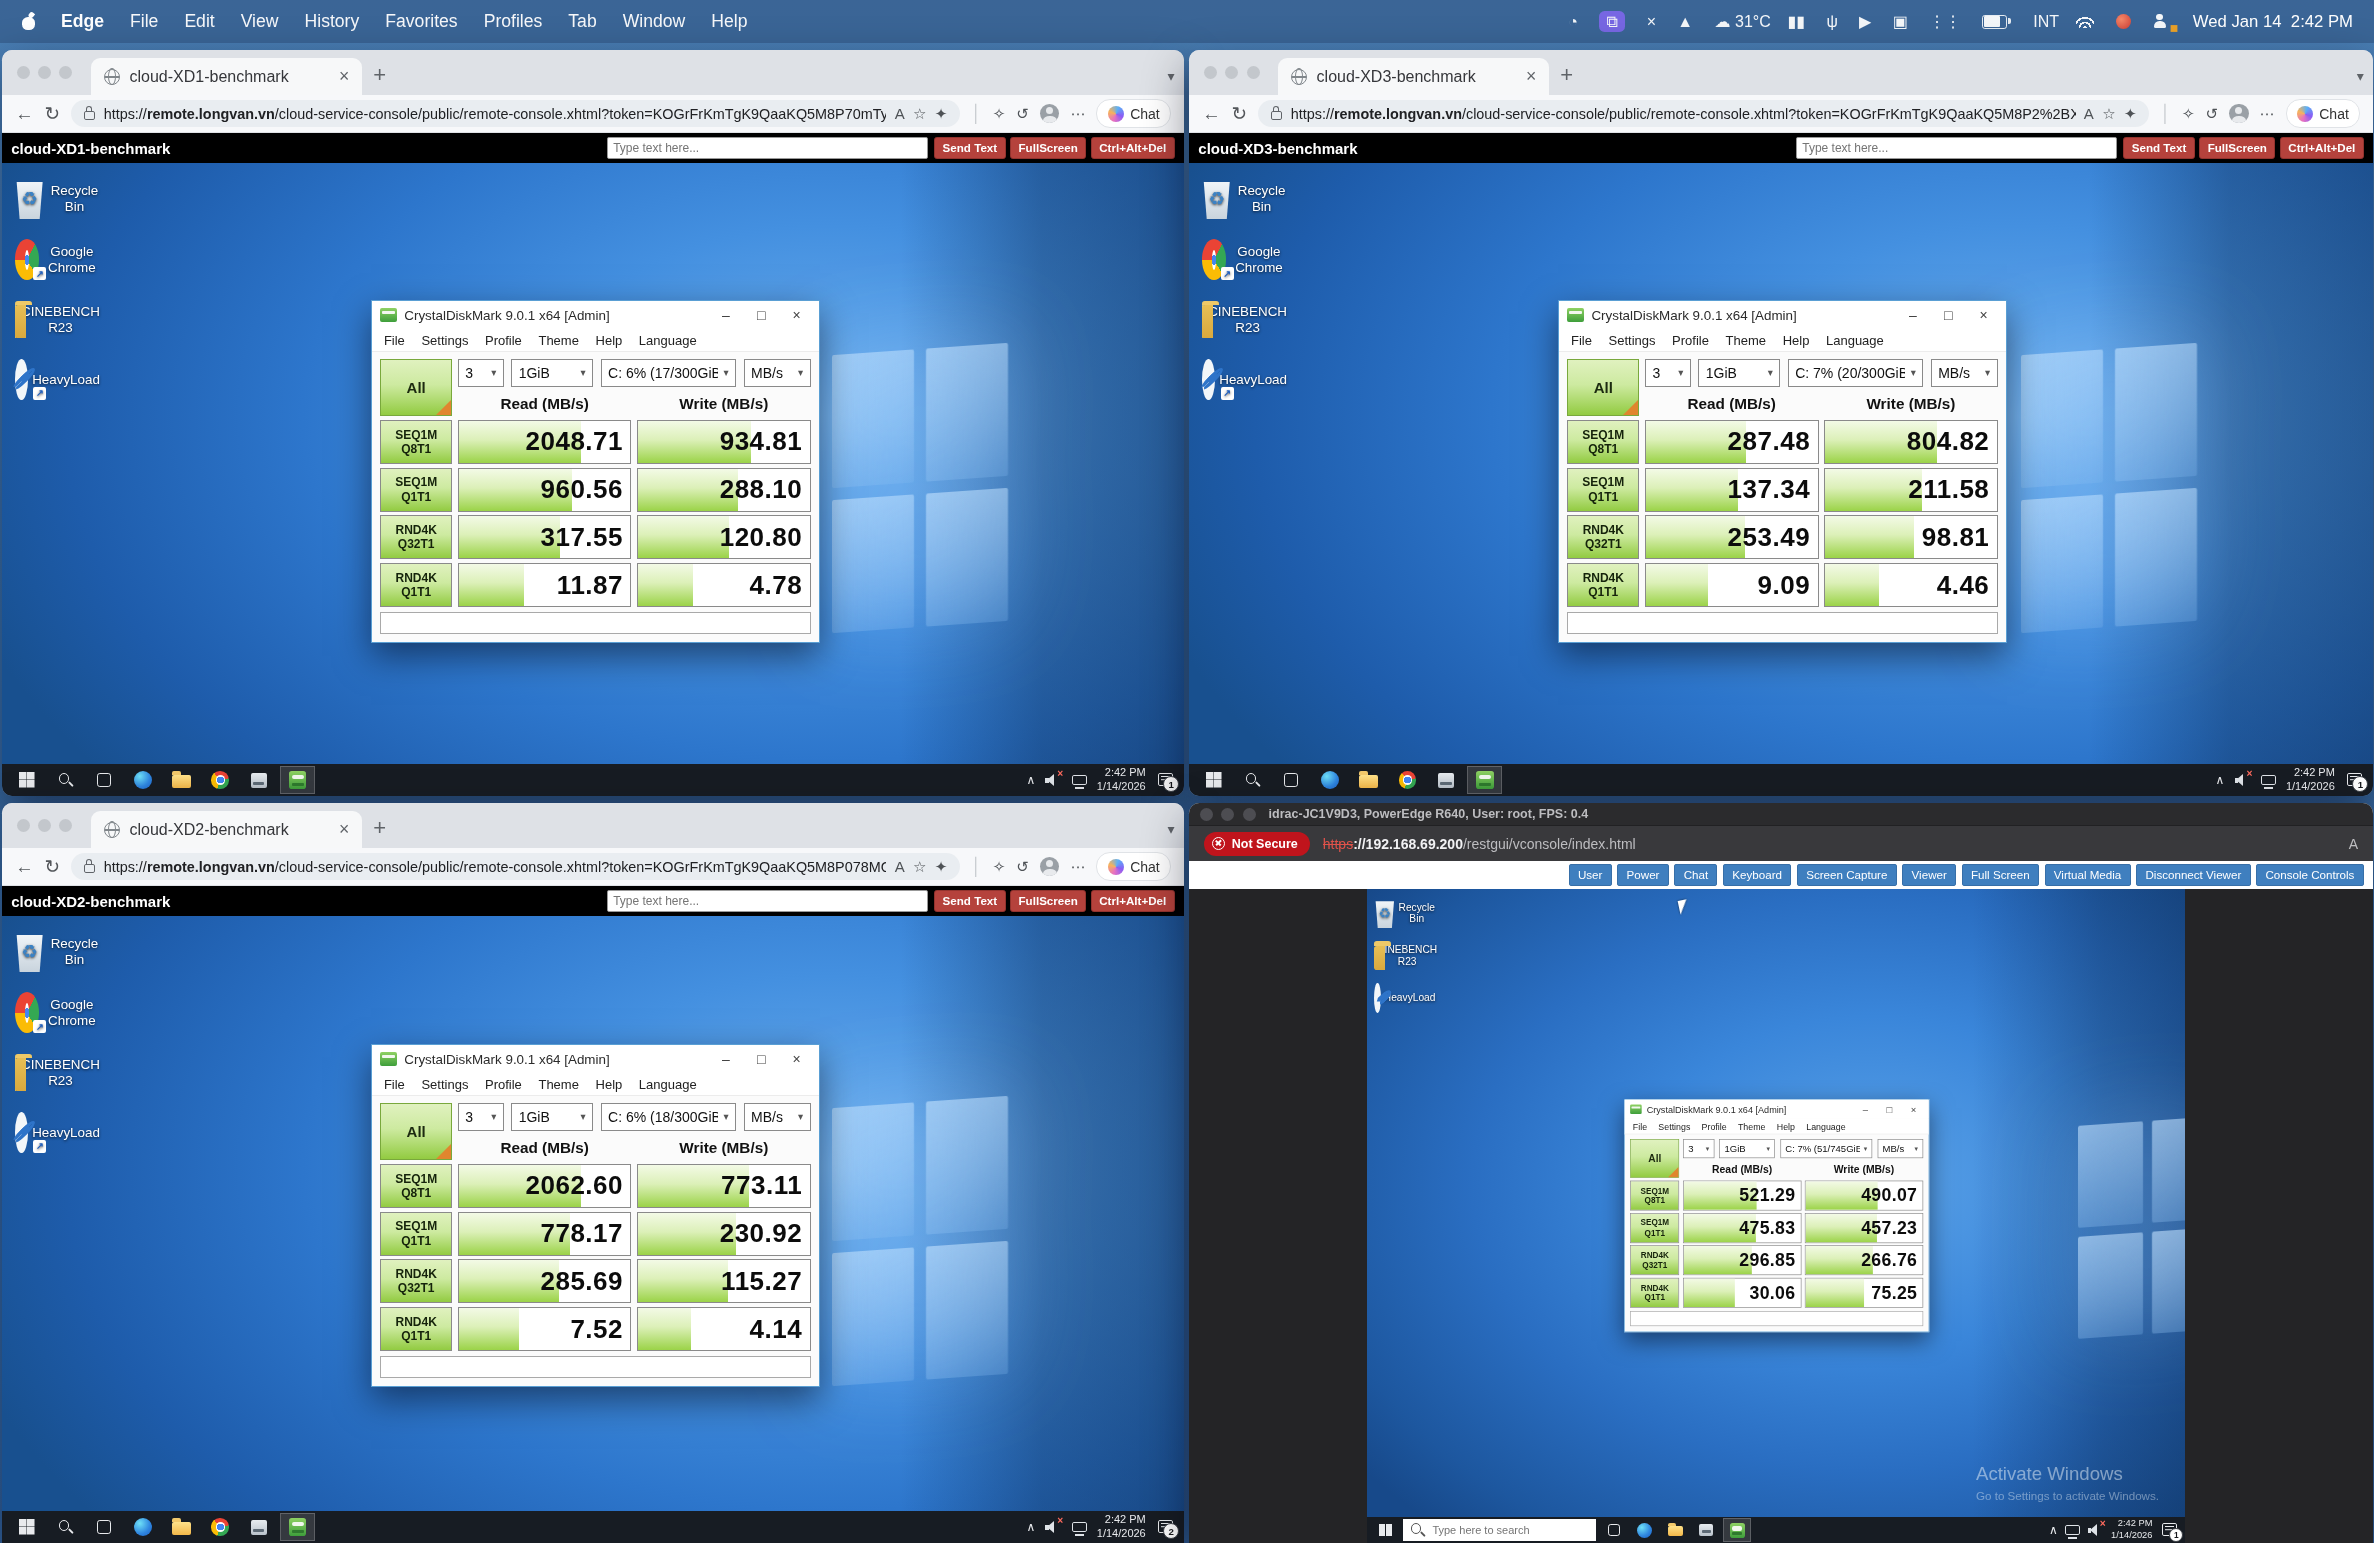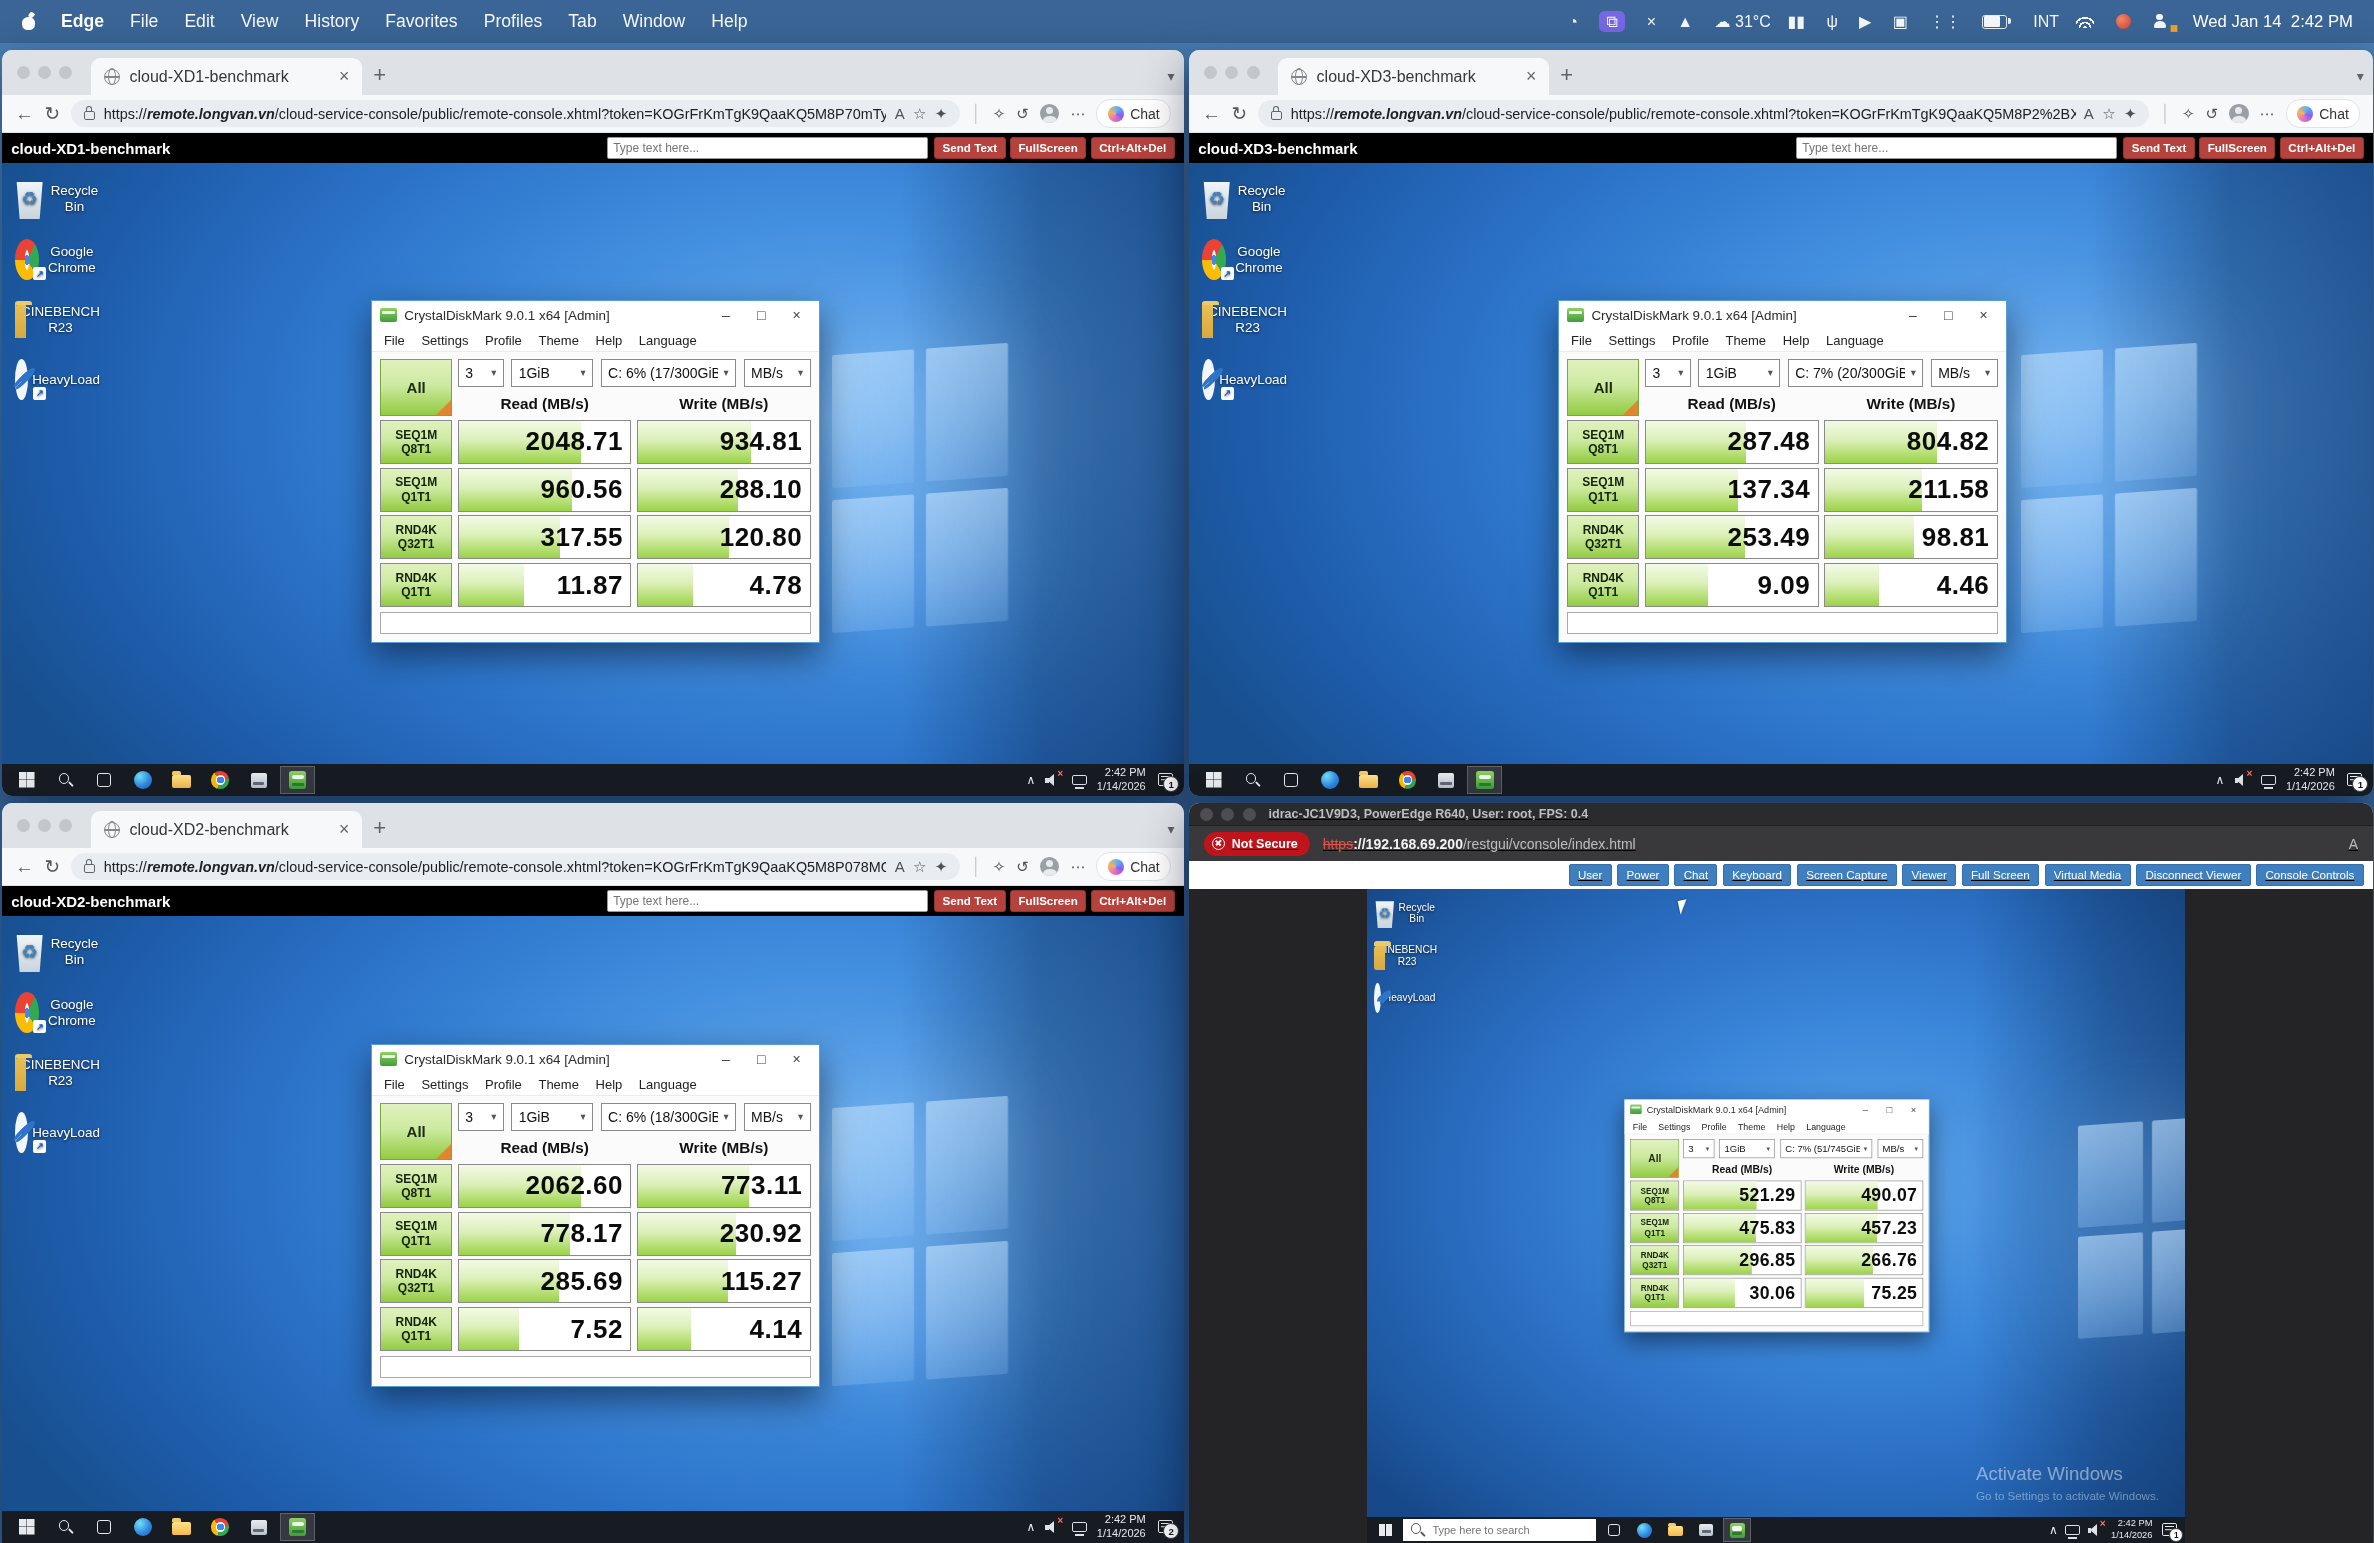--- a/index.html
+++ b/index.html
@@ -63,7 +63,7 @@
   .lock-icon{width:9.3px;height:7.4px;border:1.7px solid #5f6368;border-radius:1.9px;position:relative;flex:none;margin-top:3.7px;}
   .lock-icon::before{content:"";position:absolute;top:-5.6px;left:0.9px;width:3.7px;height:4.6px;border:1.7px solid #5f6368;border-bottom:none;border-radius:3.7px 3.7px 0 0;}
   .urltext{flex:1;white-space:nowrap;overflow:hidden;min-width:0;}
-  .url-domain{font-weight:bold;font-style:italic;}
+  .url-domain{font-weight:bold;}
   .addr-ic{color:#4e5256;font-size:15px;flex:none;}
   .tb-sep{color:#c6cace;font-size:16.7px;}
   .avatar-icon{width:19.5px;height:19.5px;border-radius:50%;background:#9aa0a6;position:relative;overflow:hidden;flex:none;}

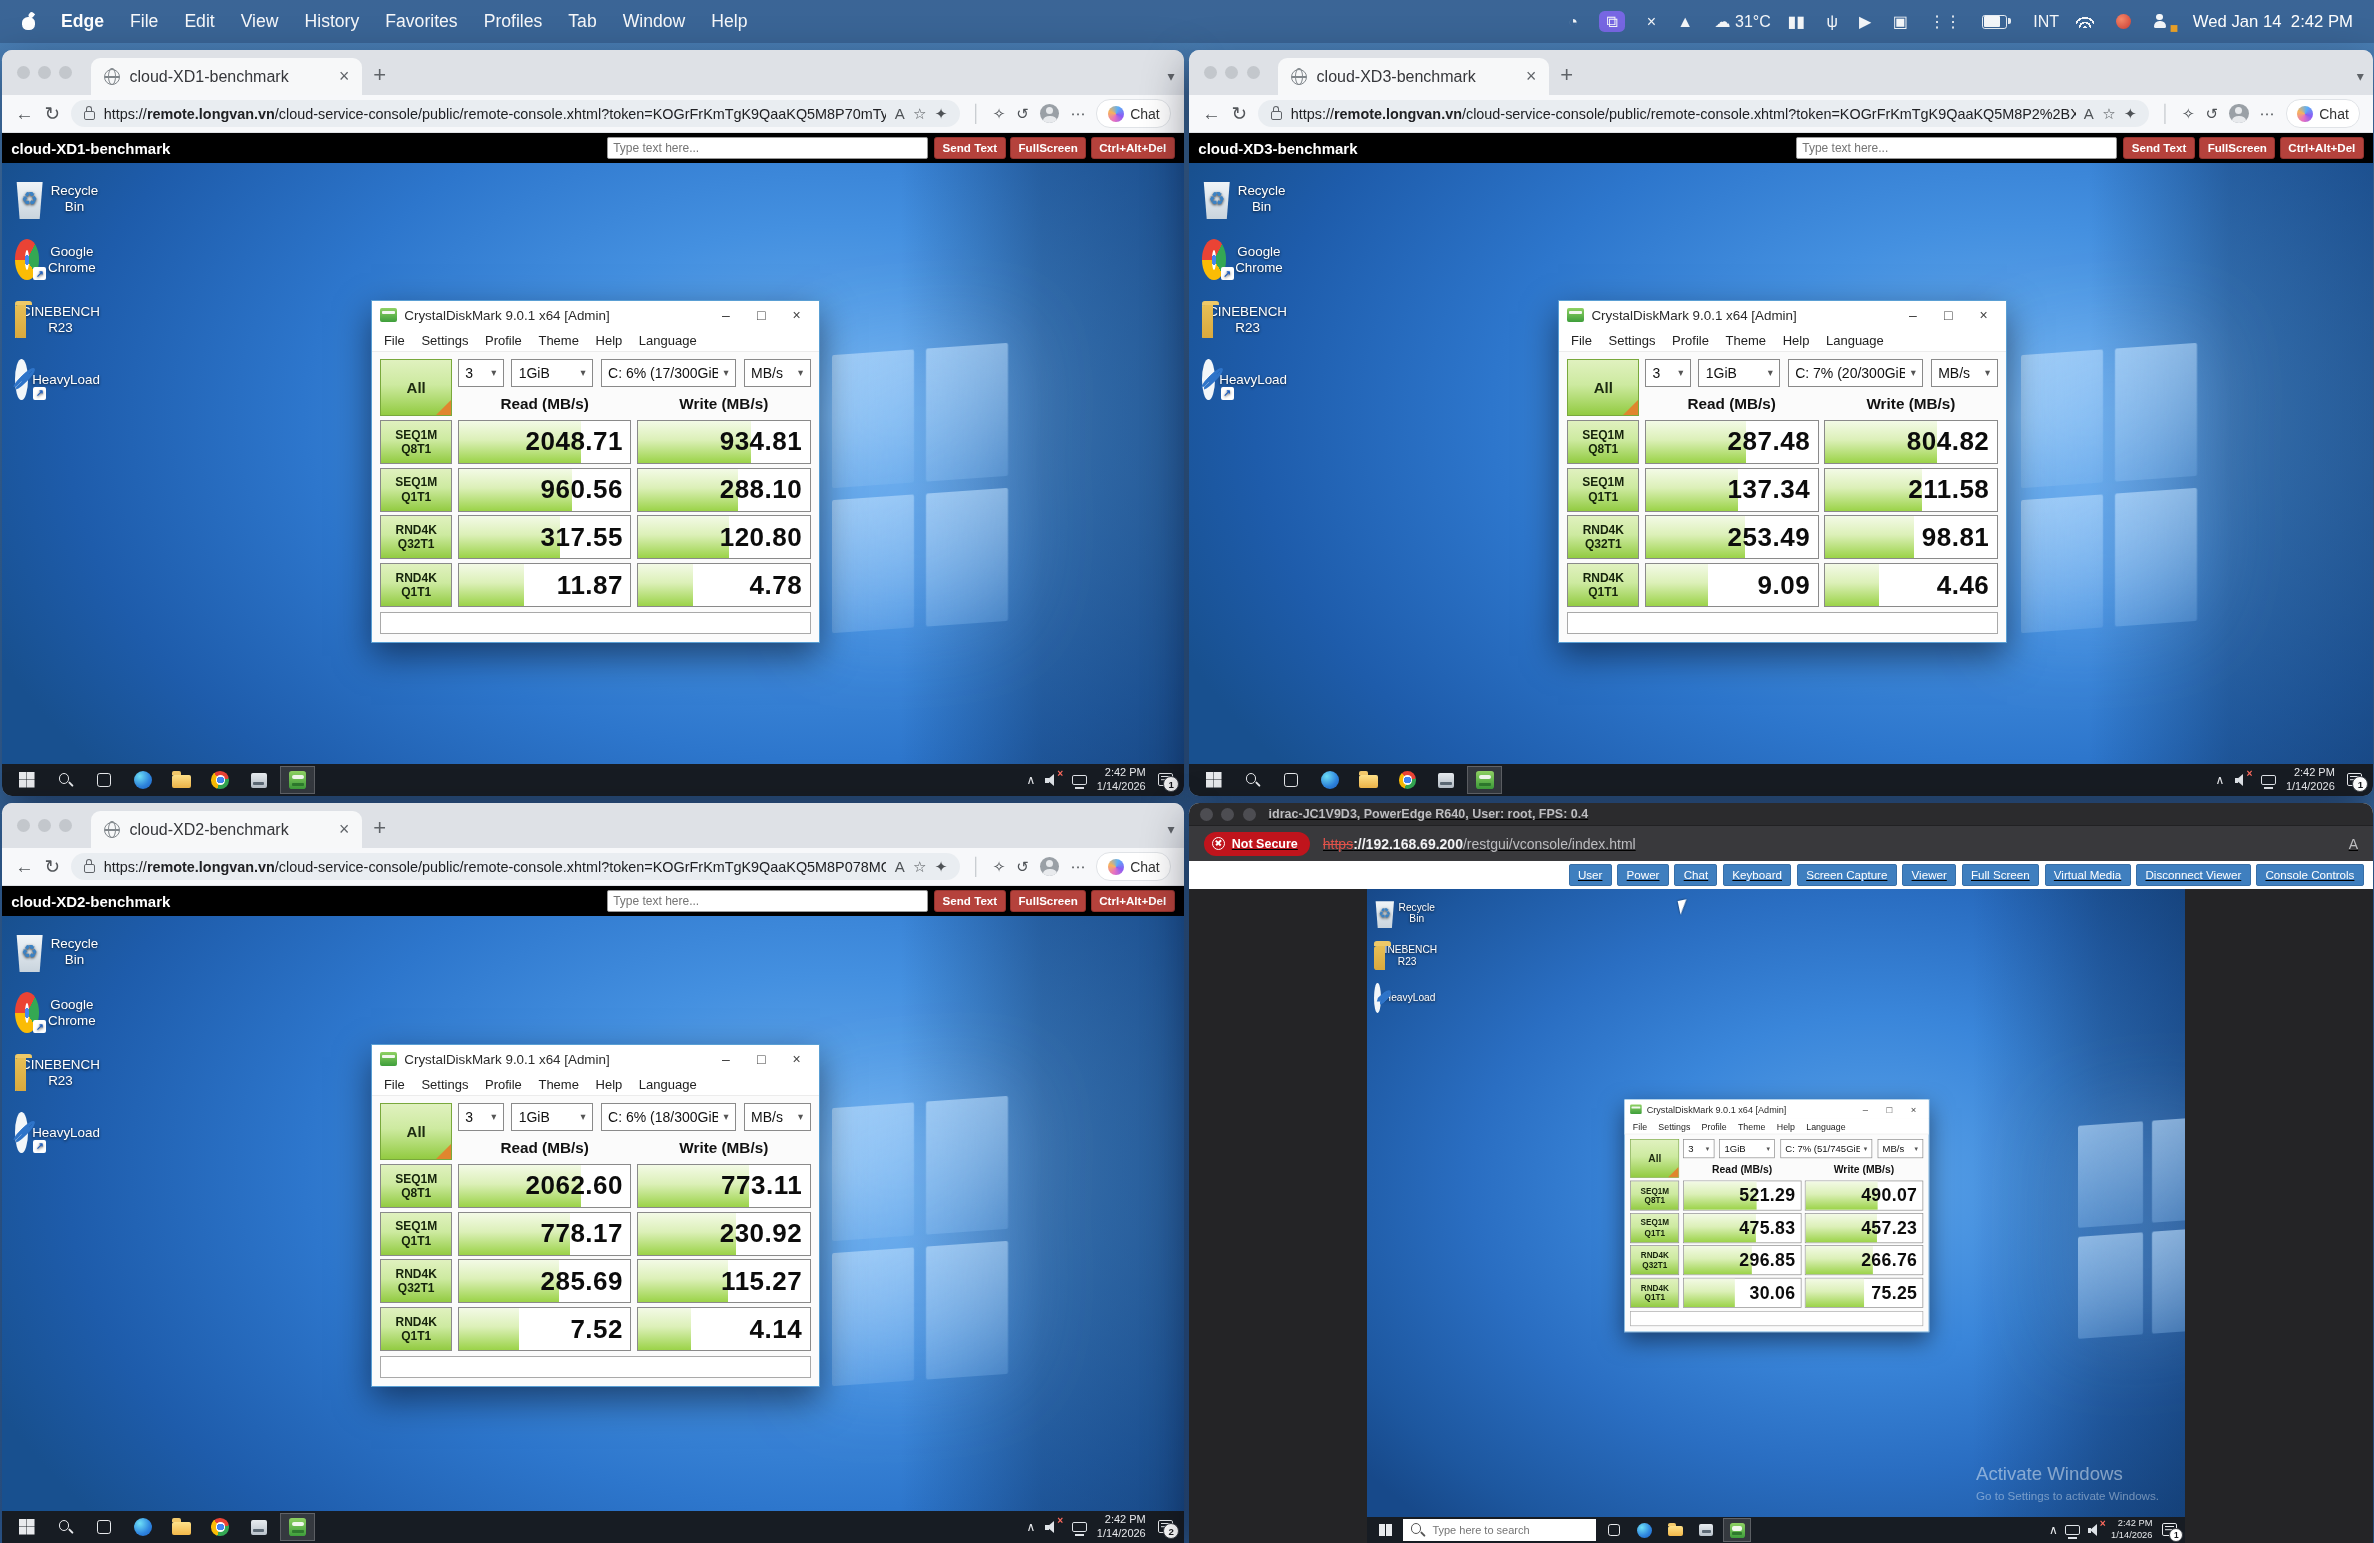--- a/index.html
+++ b/index.html
@@ -39,7 +39,7 @@
   .q-tl{left:1.9px;top:50px;width:1182px;height:746px;}
   .q-tr{left:1189px;top:50px;width:1184px;height:746px;}
   .q-bl{left:1.9px;top:803px;width:1182px;height:740px;border-bottom-left-radius:0;border-bottom-right-radius:0;}
-  .q-br{left:1189px;top:803px;width:1184px;height:740px;border-bottom-left-radius:0;border-bottom-right-radius:0;text-decoration:underline;}
+  .q-br{left:1189px;top:803px;width:1184px;height:740px;border-bottom-left-radius:0;border-bottom-right-radius:0;}
 
   .tabstrip{height:45px;background:#dee1e6;display:flex;align-items:flex-end;padding:0 9.3px;flex:none;position:relative;}
   .lights{position:absolute;left:15px;top:16px;display:flex;gap:8.3px;}

